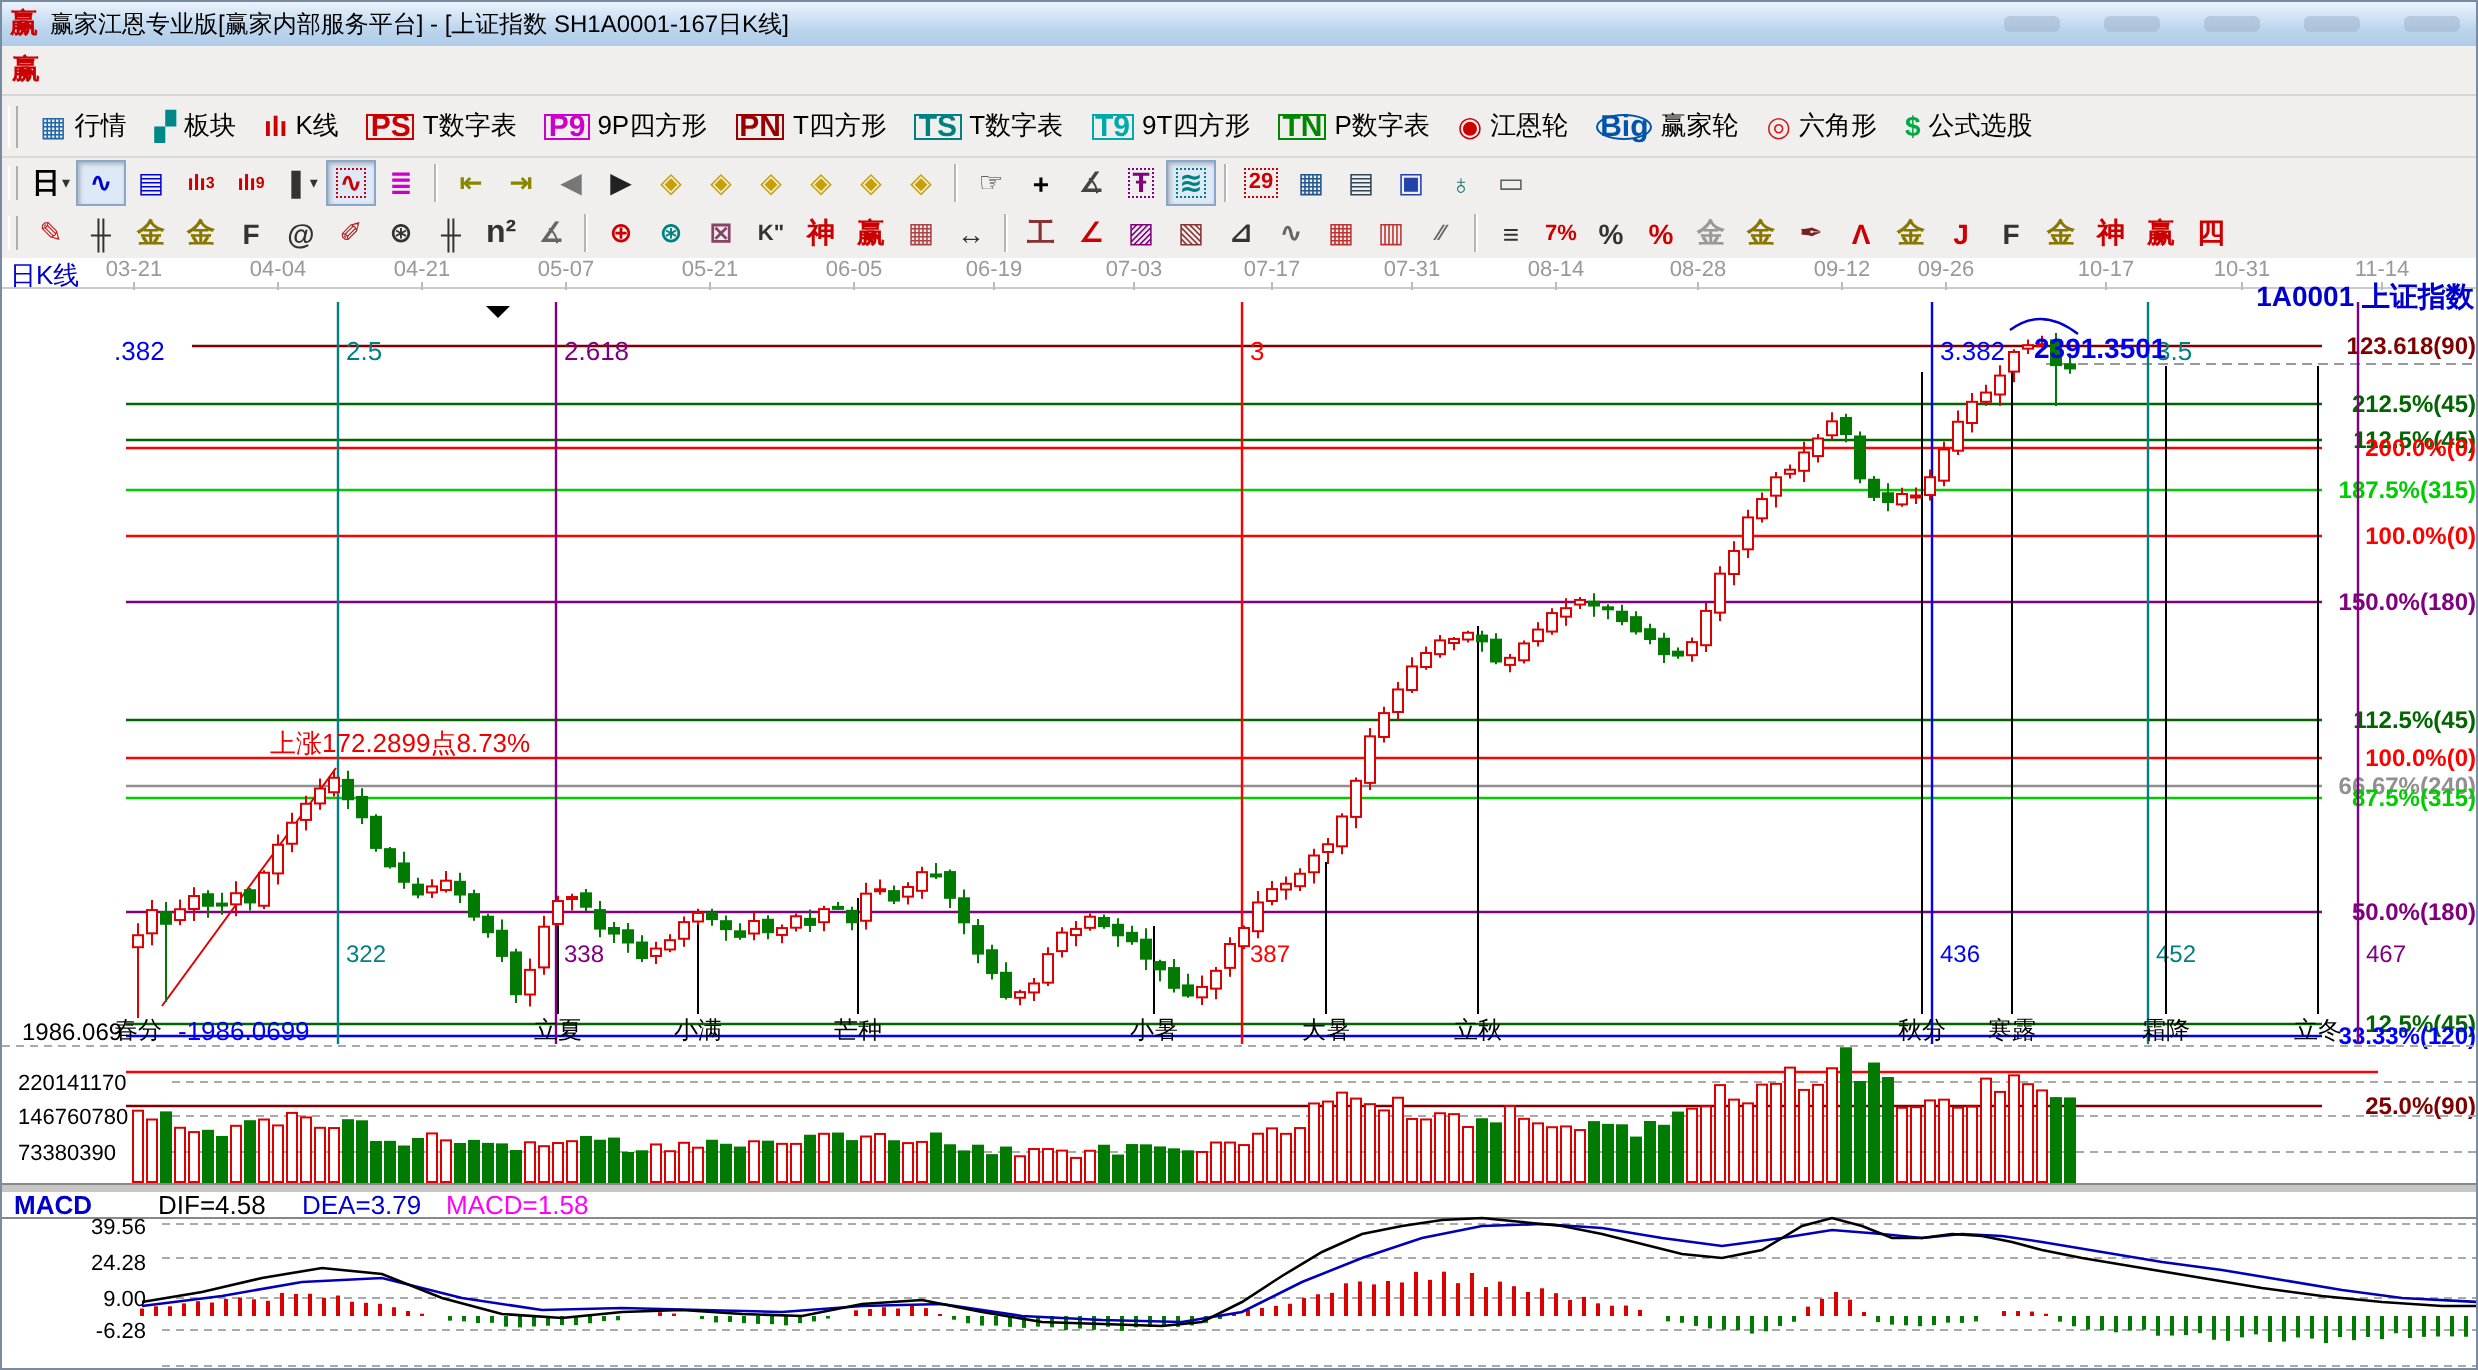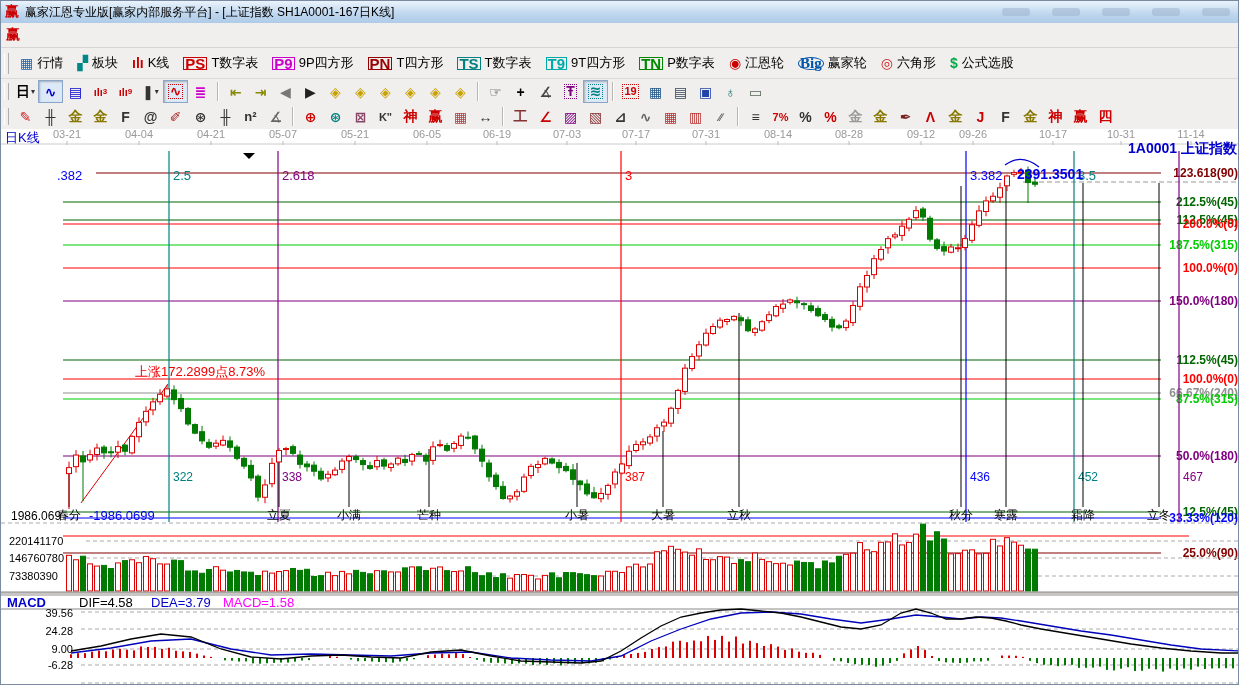--- a/index.html
+++ b/index.html
@@ -109,7 +109,7 @@
       <span>江恩轮</span>
     </span>
     <span class="tb-btn">
-      <span class="tb-badge round" style="color: rgb(0, 85, 170); font-family: Liberation Serif, serif;">Big</span>
+      <span class="tb-badge round" style="color: rgb(0, 85, 170);">Big</span>
       <span>赢家轮</span>
     </span>
     <span class="tb-btn">

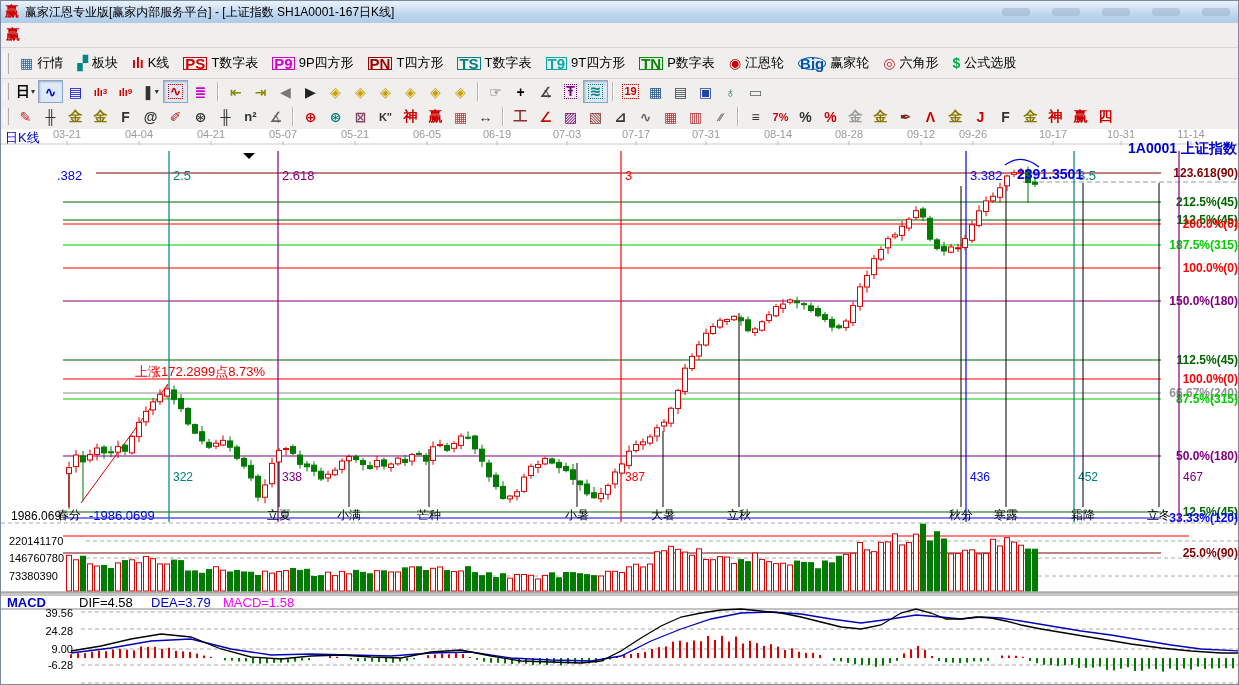--- a/index.html
+++ b/index.html
@@ -200,7 +200,7 @@
     </span>
     <span class="tbsep"></span>
     <span class="icon-btn">
-      <span class="boxed" style="color: rgb(204, 0, 0); font-size: 11px;">19</span>
+      <span class="boxed" style="color: rgb(204, 0, 0); font-size: 11px;">29</span>
     </span>
     <span class="icon-btn">
       <span style="color: rgb(34, 85, 136);">▦</span>

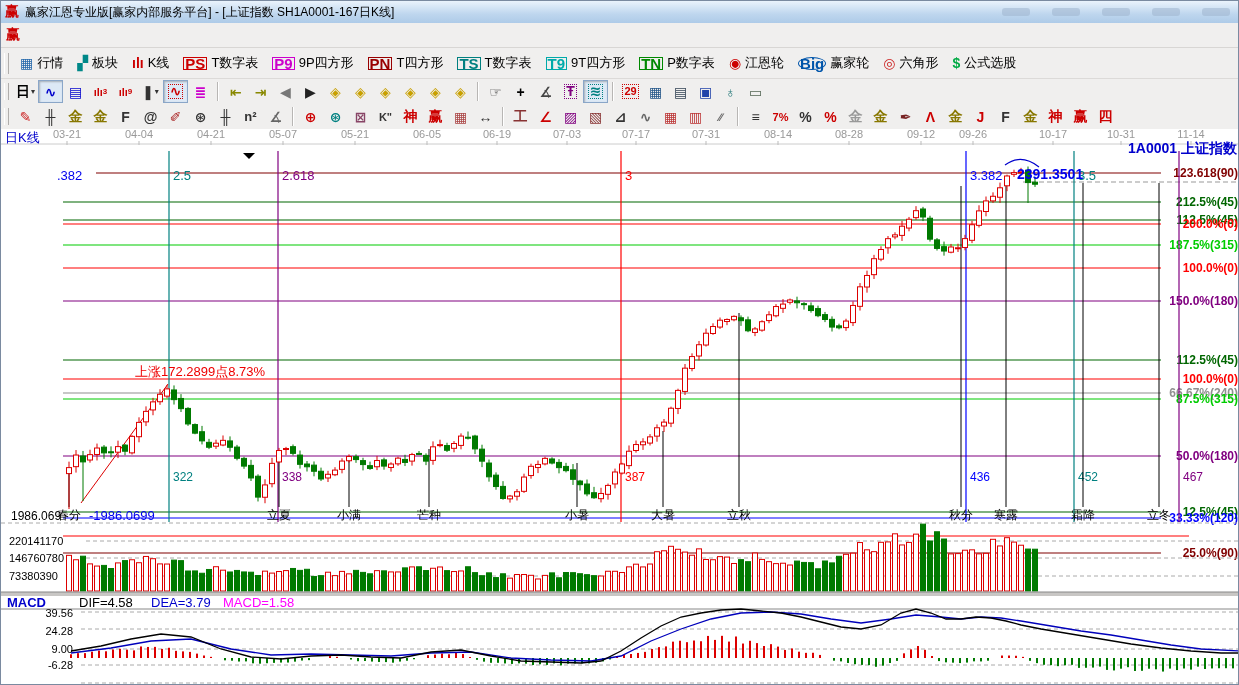--- a/index.html
+++ b/index.html
@@ -248,7 +248,7 @@
       <span style="color: rgb(51, 51, 51);">╫</span>
     </span>
     <span class="icon-btn">
-      <span style="color: rgb(51, 51, 51); font-size: 13px;">n²</span>
+      <span style="color: rgb(51, 51, 51); font-size: 16px;">n²</span>
     </span>
     <span class="icon-btn">
       <span style="color: rgb(102, 102, 102);">∡</span>

